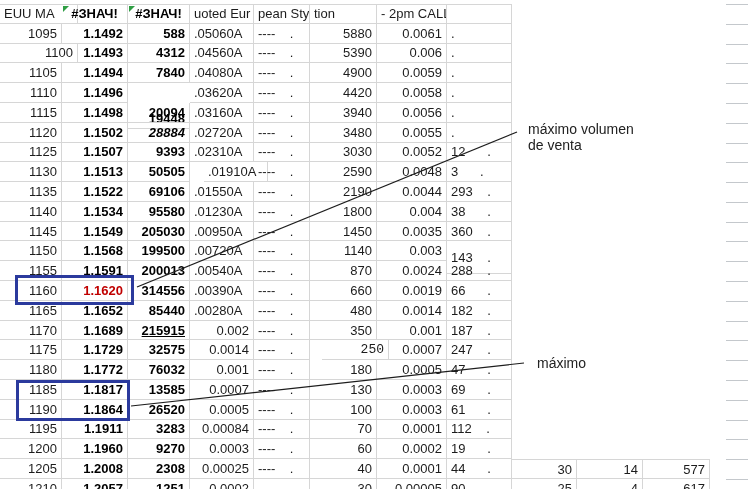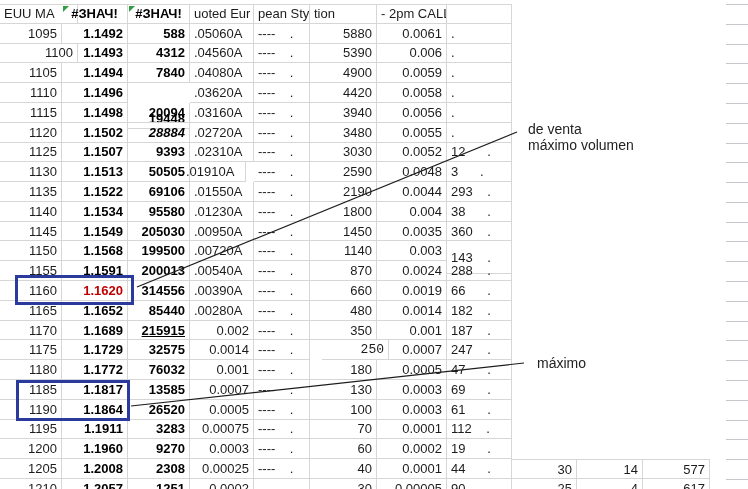--- a/index.html
+++ b/index.html
@@ -282,8 +282,8 @@
   <div class="hl-box" style="left:16px;top:380px;width:114px;height:41px;"></div>
 
   <div class="note" style="left:528px;top:121px;">
+    <div>máximo volumen</div>
     <div>de venta</div>
-    <div>máximo volumen</div>
   </div>
   <div class="note" style="left:537px;top:355px;">máximo</div>
 

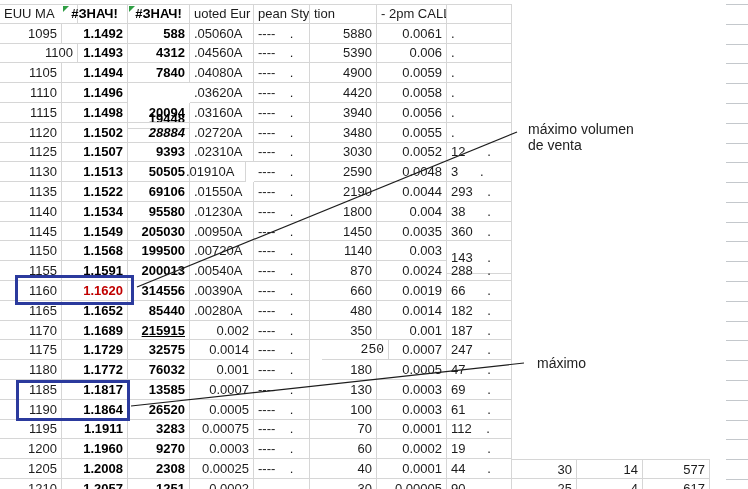--- a/index.html
+++ b/index.html
@@ -107,7 +107,7 @@
       <div class="cell right" style="left: 0px; top: 162.32px; width: 62px; height: 19.79px;">1130</div>
       <div class="cell right bold" style="left: 62px; top: 162.32px; width: 66px; height: 19.79px;">1.1513</div>
       <div class="cell right bold" style="left: 128px; top: 162.32px; width: 62px; height: 19.79px;">50505</div>
-      <div class="cell left" style="left: 182px; top: 162.32px; width: 64px; height: 19.79px;">.01910A</div>
+      <div class="cell left" style="left: 204px; top: 162.32px; width: 64px; height: 19.79px;">.01910A</div>
       <div class="cell left" style="left: 254px; top: 162.32px; width: 56px; height: 19.79px;">----    .</div>
       <div class="cell right" style="left: 310px; top: 162.32px; width: 67px; height: 19.79px;">2590</div>
       <div class="cell right" style="left: 377px; top: 162.32px; width: 70px; height: 19.79px;">0.0048</div>

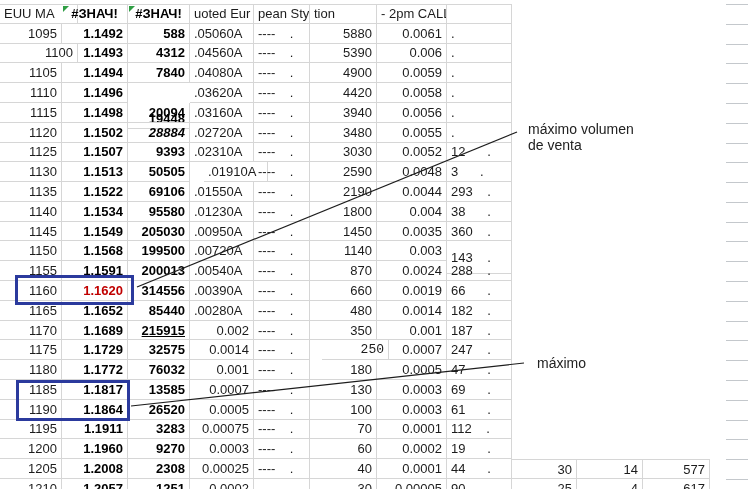--- a/index.html
+++ b/index.html
@@ -211,7 +211,7 @@
       <div class="cell right" style="left: 0px; top: 419.59px; width: 62px; height: 19.79px;">1195</div>
       <div class="cell right bold" style="left: 62px; top: 419.59px; width: 66px; height: 19.79px;">1.1911</div>
       <div class="cell right bold" style="left: 128px; top: 419.59px; width: 62px; height: 19.79px;">3283</div>
-      <div class="cell right" style="left: 190px; top: 419.59px; width: 64px; height: 19.79px;">0.00075</div>
+      <div class="cell right" style="left: 190px; top: 419.59px; width: 64px; height: 19.79px;">0.00084</div>
       <div class="cell left" style="left: 254px; top: 419.59px; width: 56px; height: 19.79px;">----    .</div>
       <div class="cell right" style="left: 310px; top: 419.59px; width: 67px; height: 19.79px;">70</div>
       <div class="cell right" style="left: 377px; top: 419.59px; width: 70px; height: 19.79px;">0.0001</div>

